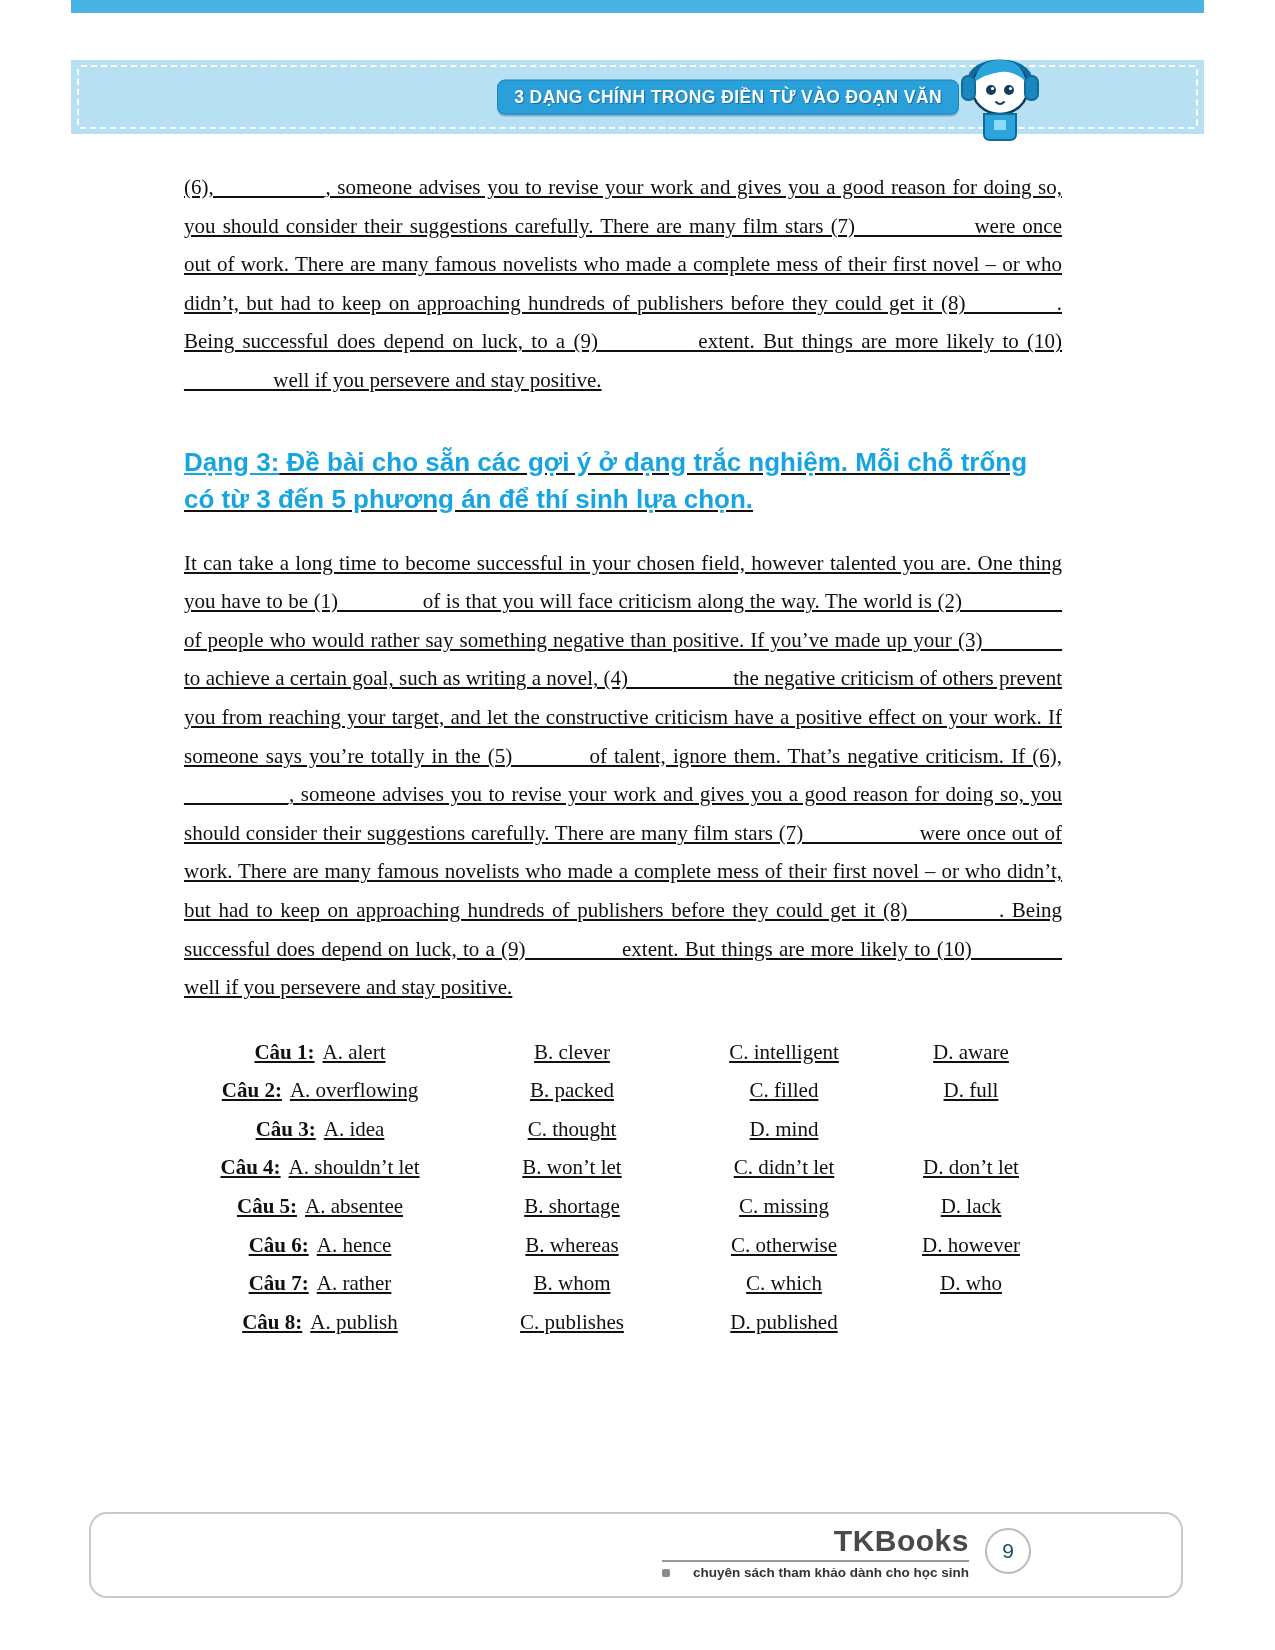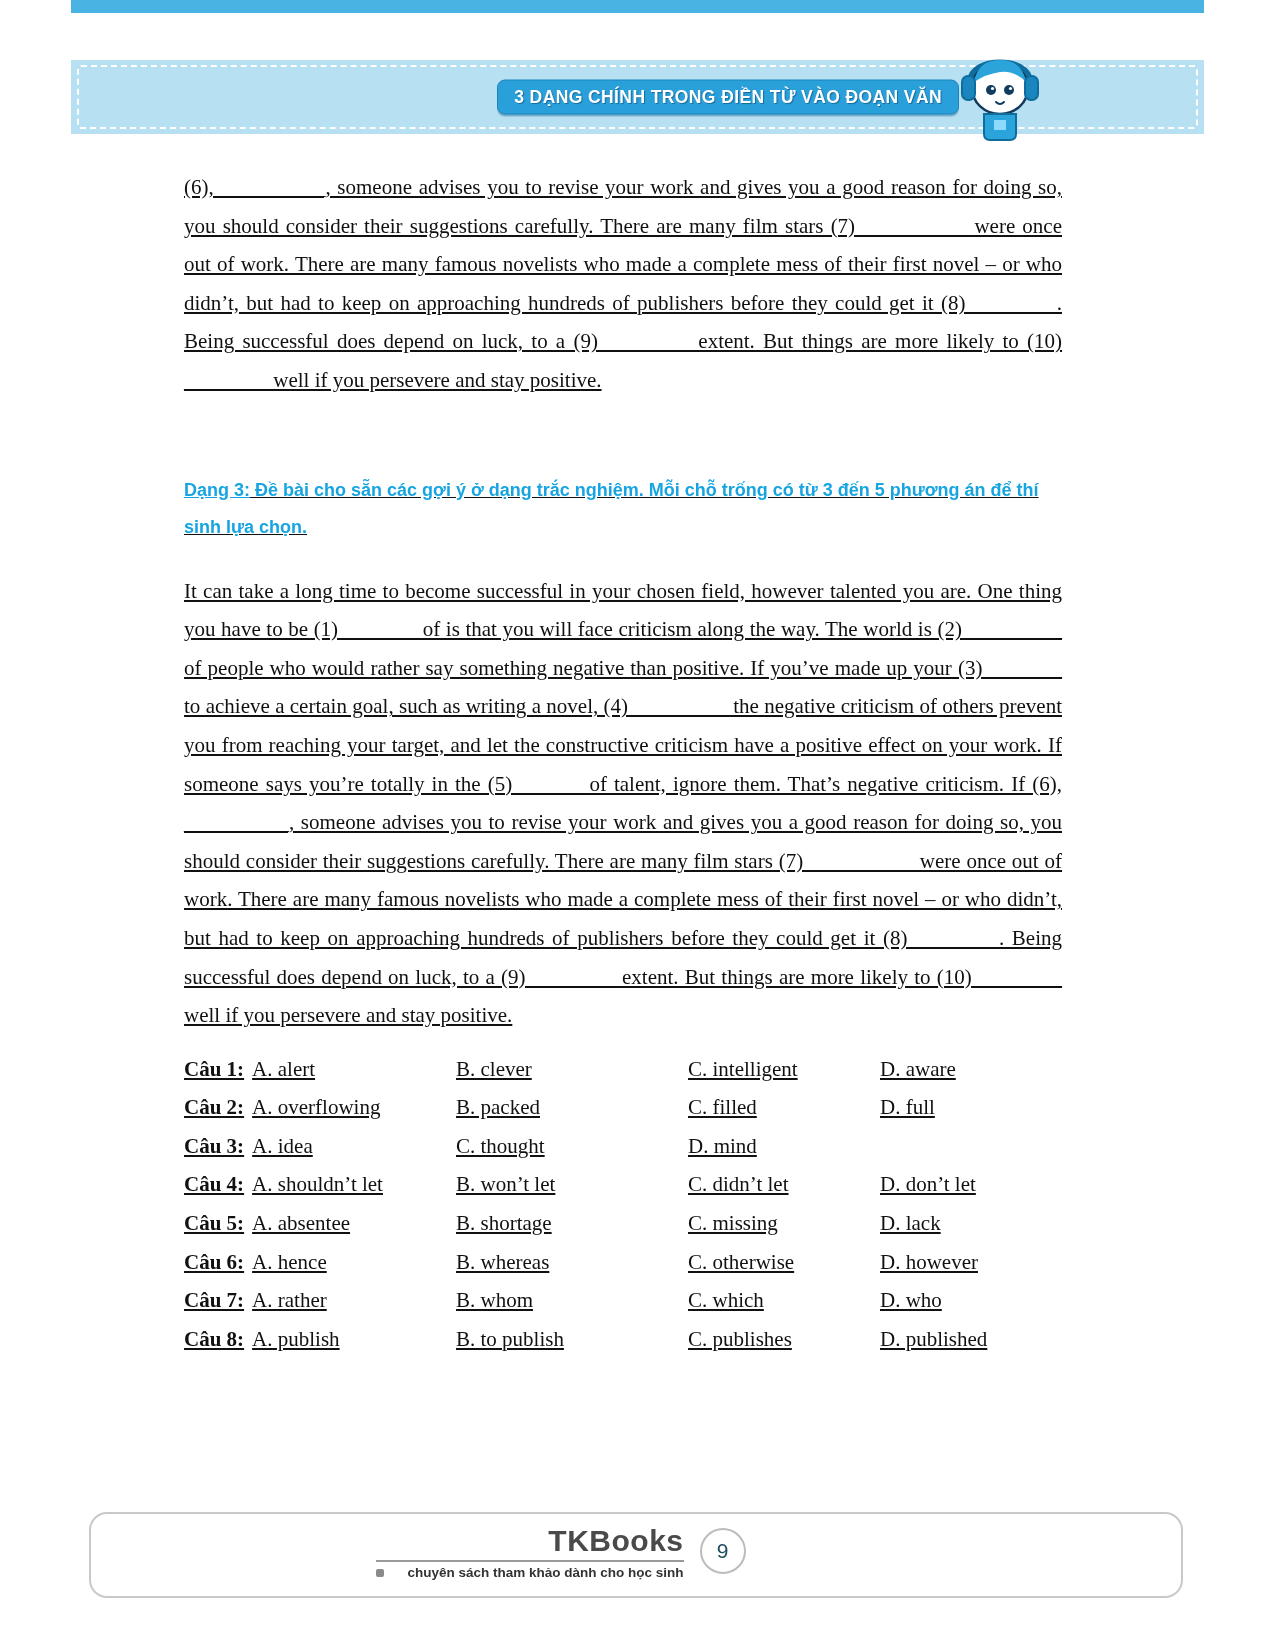--- a/index.html
+++ b/index.html
@@ -77,11 +77,11 @@
     color: #101010;
   }
   .heading {
-    margin-top: 72px;
+    margin-top: 44px;
     margin-bottom: 26px;
     font-family: "Liberation Sans", sans-serif;
     font-weight: bold;
-    font-size: 18px;
+    font-size: 26px;
     line-height: 37px;
     color: #17a5e2;
   }

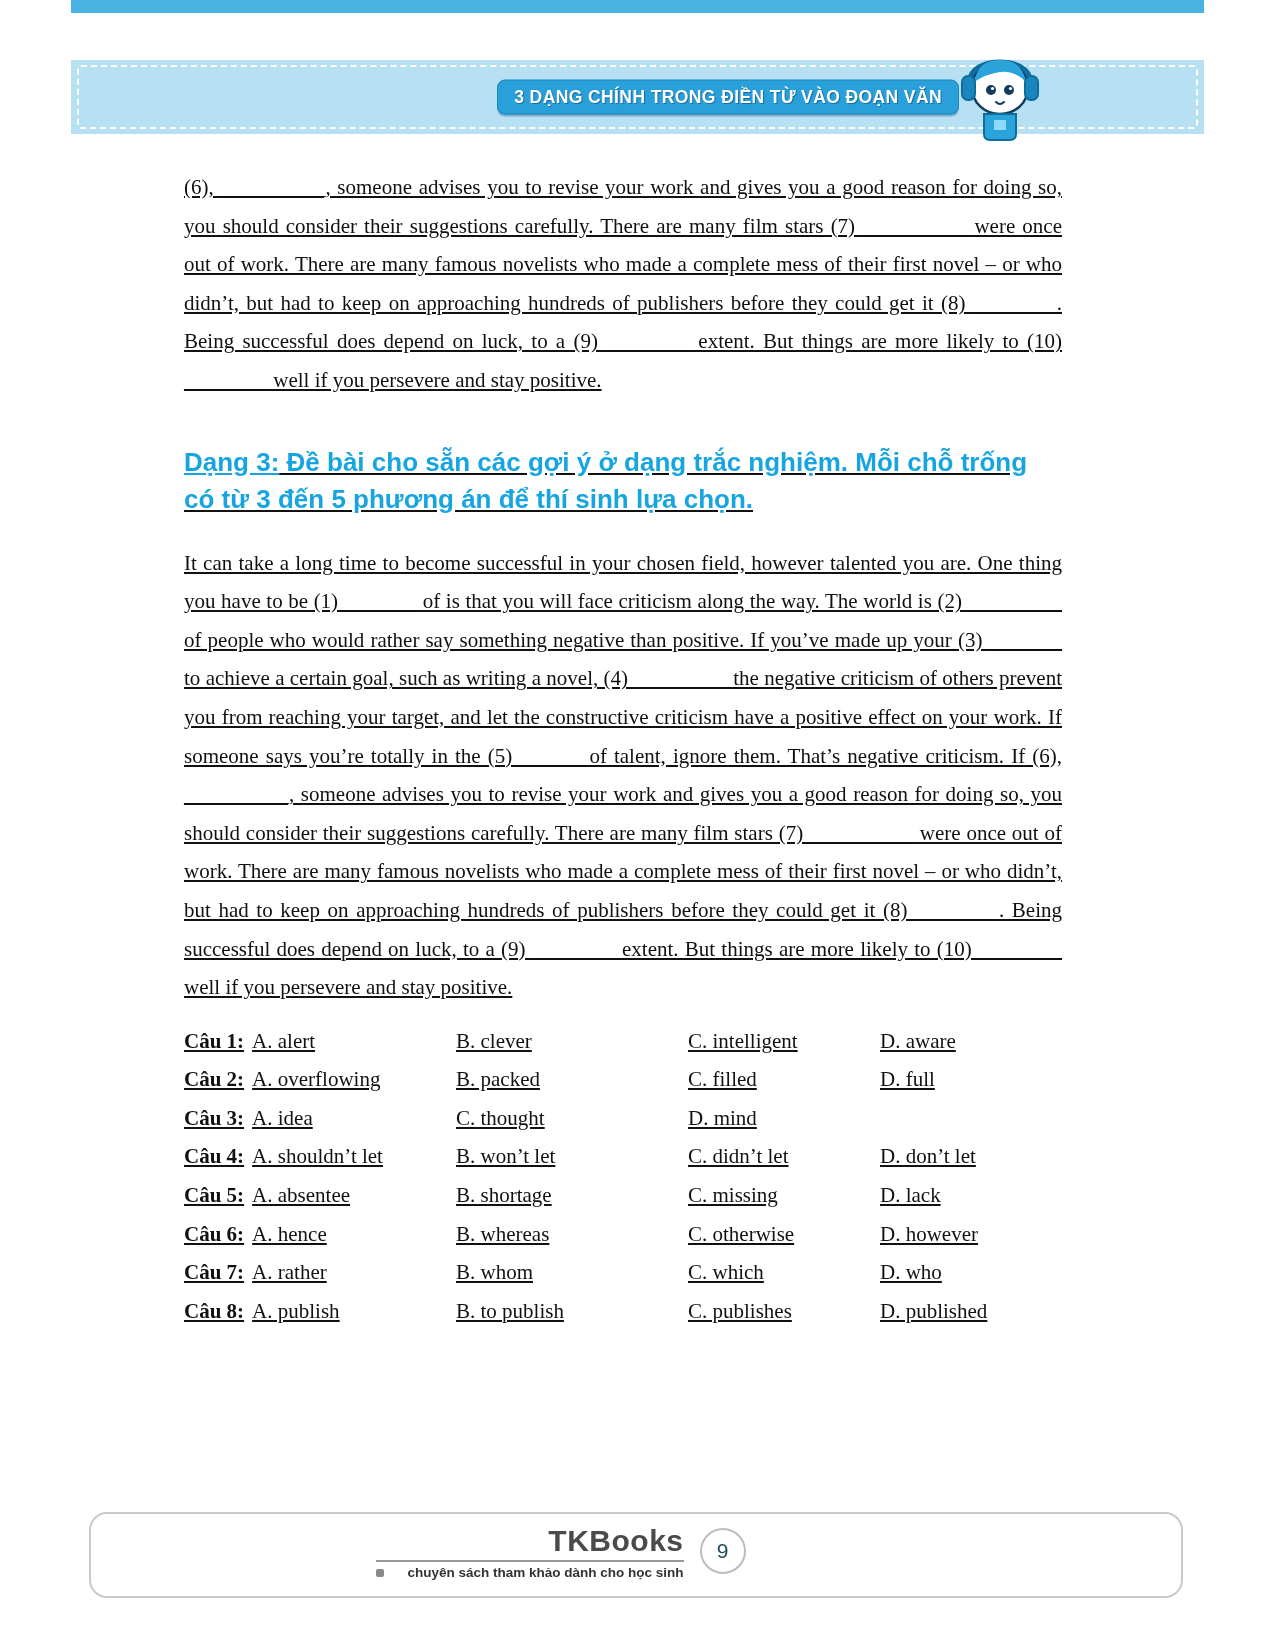--- a/index.html
+++ b/index.html
@@ -88,7 +88,7 @@
   .heading .hl { text-decoration: underline; }
 
   
-  .answers { margin-top: 15px; }
+  .answers { margin-top: 26px; text-align: center; }
   .answer-row {
     display: grid;
     grid-template-columns: 272px 232px 192px 1fr;

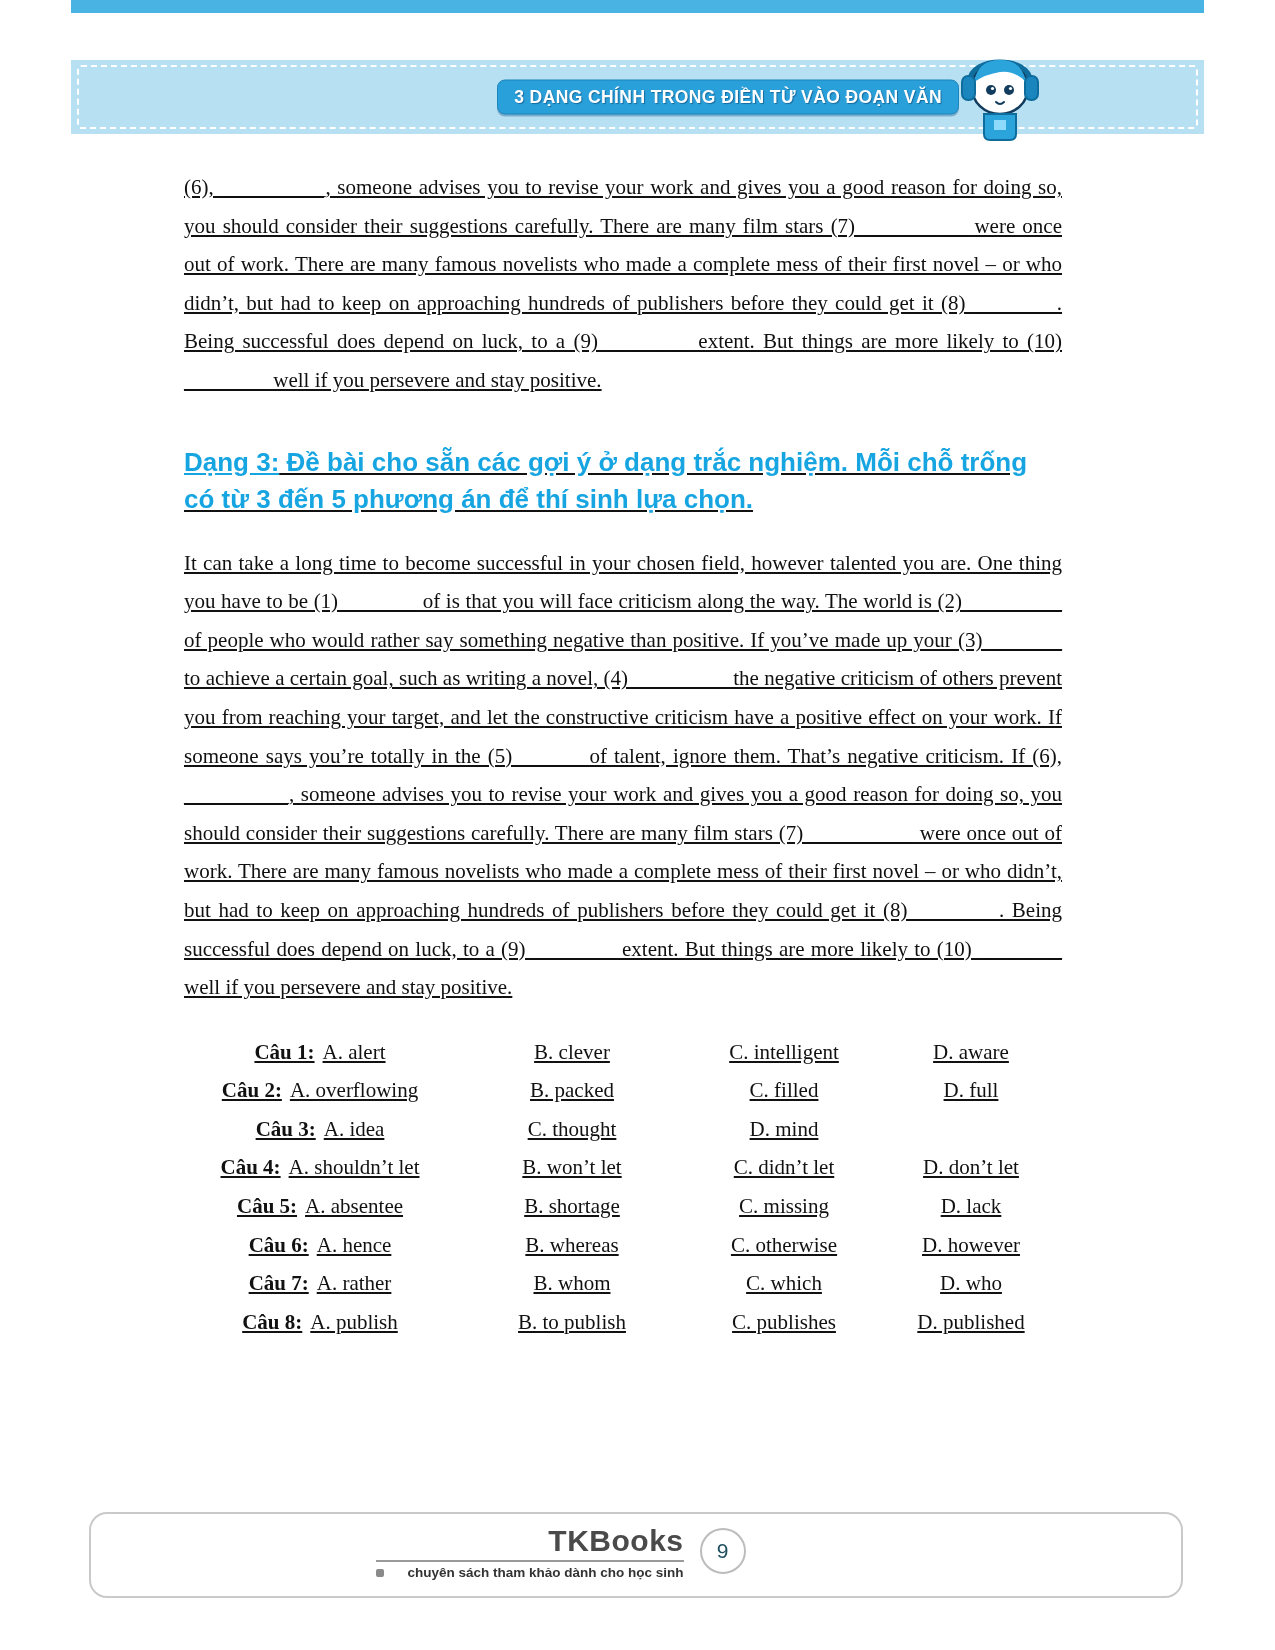--- a/index.html
+++ b/index.html
@@ -245,7 +245,6 @@
 
       <div class="answer-row">
         <div><span class="qlabel">Câu 8:</span><span>A. publish</span></div>
-        <div>B. to publish</div>
         <div>C. publishes</div>
         <div>D. published</div>
       </div>

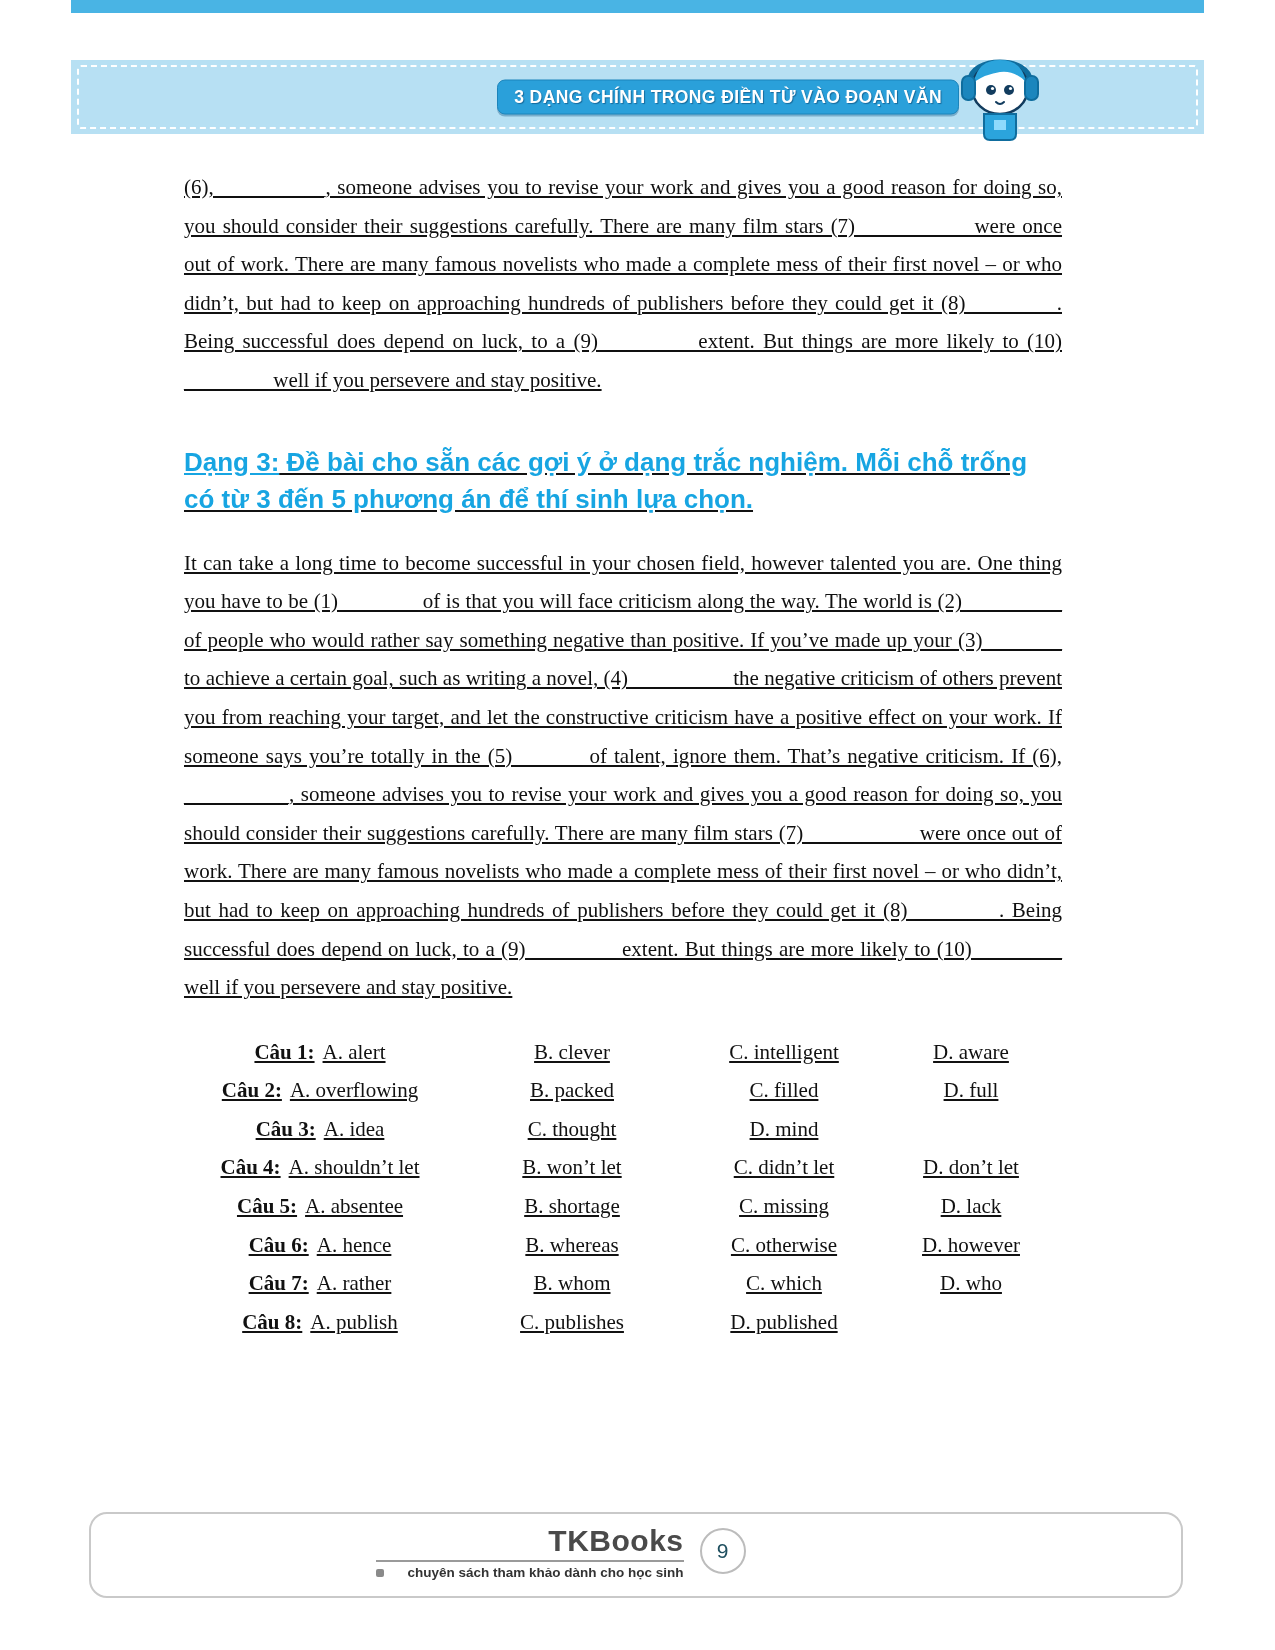--- a/index.html
+++ b/index.html
@@ -109,7 +109,7 @@
   .footer-inner {
     display: flex;
     align-items: flex-start;
-    justify-content: center;
+    justify-content: flex-end;
     gap: 16px;
     padding: 12px 150px 0 0;
     font-family: "Liberation Sans", sans-serif;

